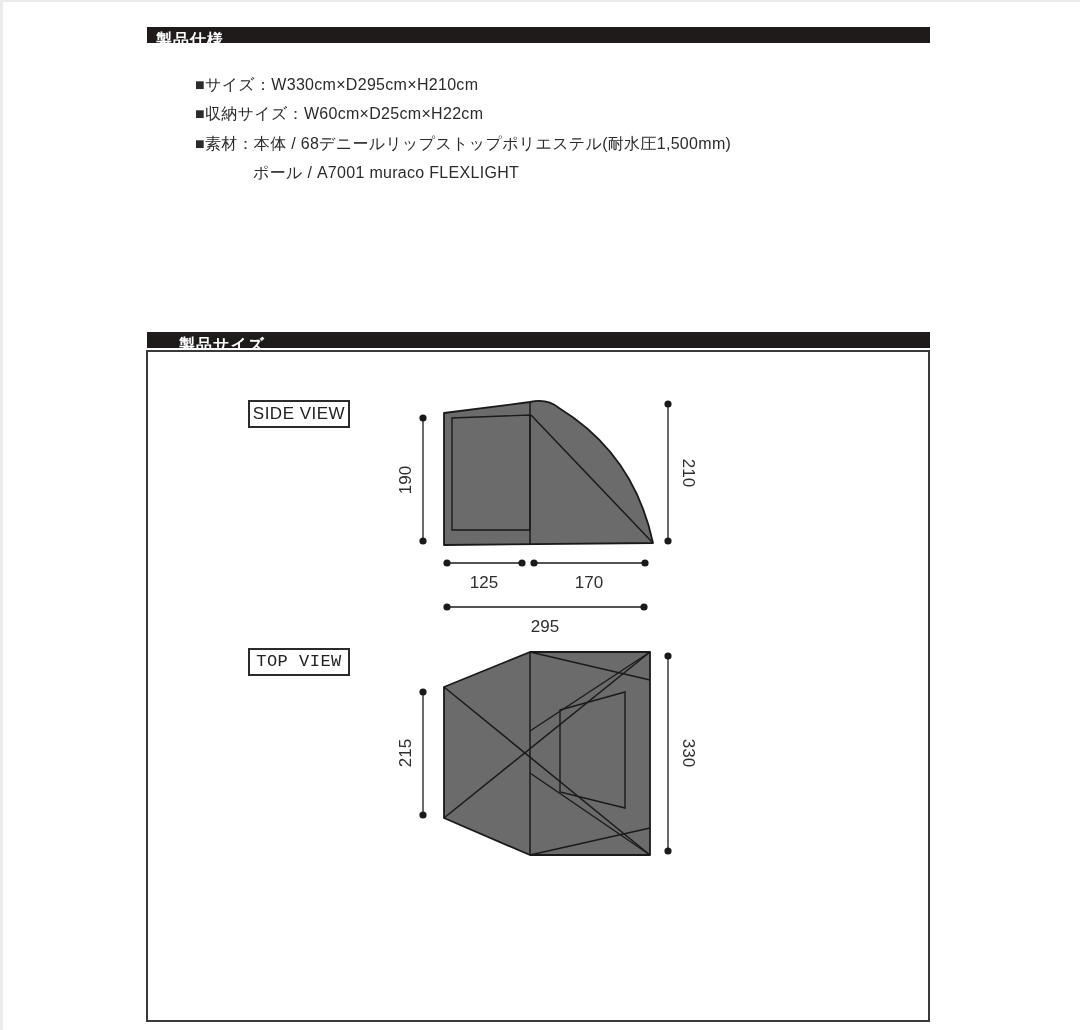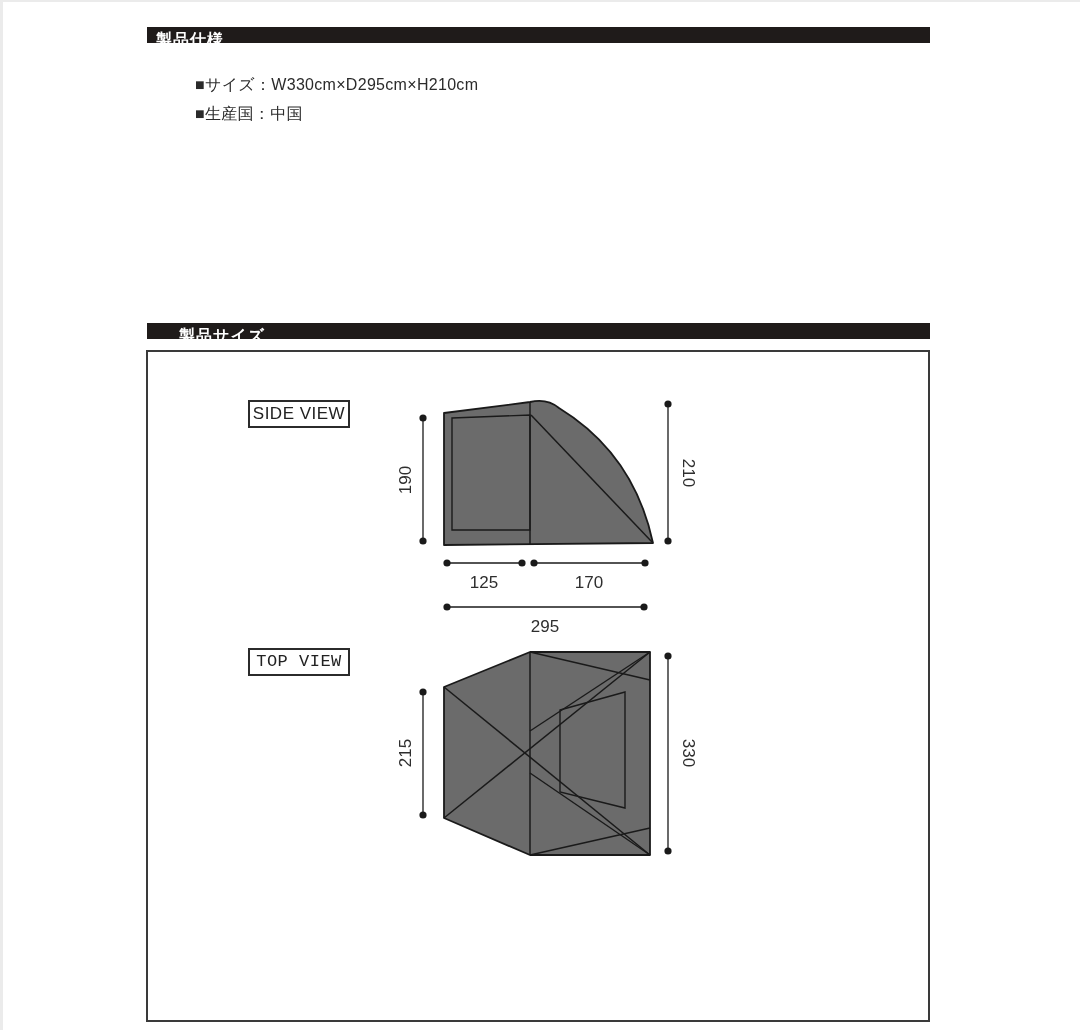--- a/index.html
+++ b/index.html
@@ -47,6 +47,7 @@
 
 <div class="spec-list">
   <div class="spec-row">■サイズ：W330cm×D295cm×H210cm</div>
+  <div class="spec-row">■収納サイズ：W60cm×D25cm×H22cm</div>
   <div class="spec-row">■生産国：中国</div>
 </div>
 

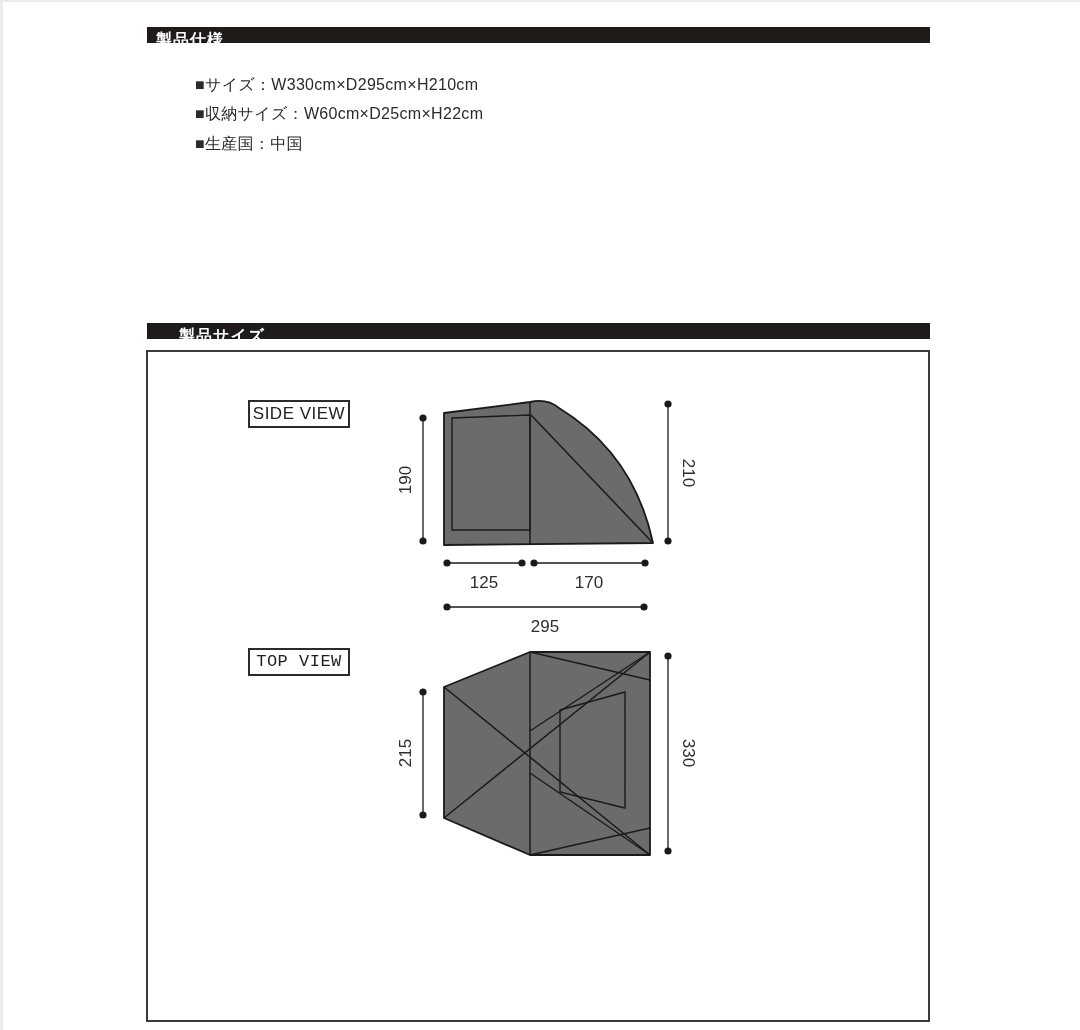--- a/index.html
+++ b/index.html
@@ -48,6 +48,7 @@
 <div class="spec-list">
   <div class="spec-row">■サイズ：W330cm×D295cm×H210cm</div>
   <div class="spec-row">■収納サイズ：W60cm×D25cm×H22cm</div>
+  <div class="spec-row">■素材：本体 / 68デニールリップストップポリエステル(耐水圧1,500mm)</div>
   <div class="spec-row">■生産国：中国</div>
 </div>
 

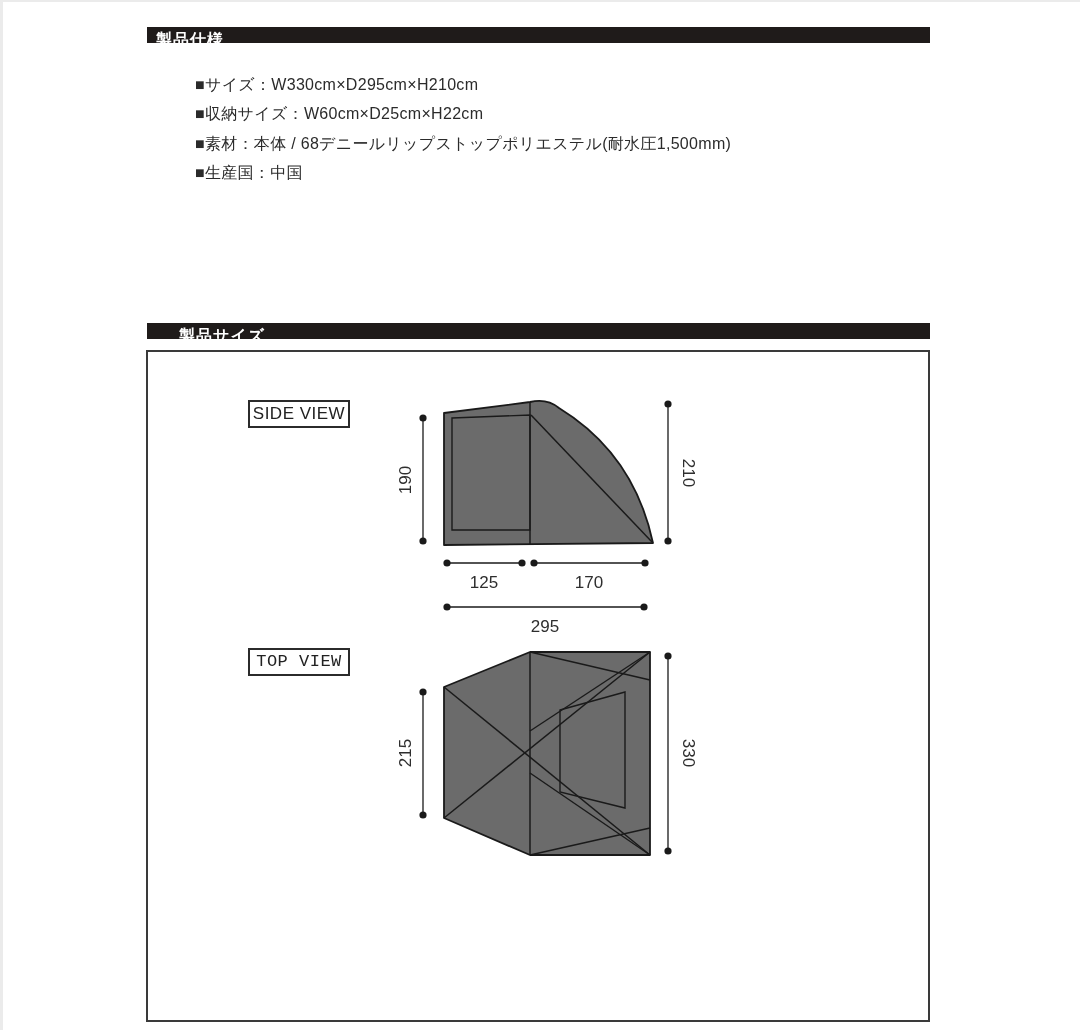--- a/index.html
+++ b/index.html
@@ -49,6 +49,7 @@
   <div class="spec-row">■サイズ：W330cm×D295cm×H210cm</div>
   <div class="spec-row">■収納サイズ：W60cm×D25cm×H22cm</div>
   <div class="spec-row">■素材：本体 / 68デニールリップストップポリエステル(耐水圧1,500mm)</div>
+  <div class="spec-row indent">ポール / A7001 muraco FLEXLIGHT</div>
   <div class="spec-row">■生産国：中国</div>
 </div>
 

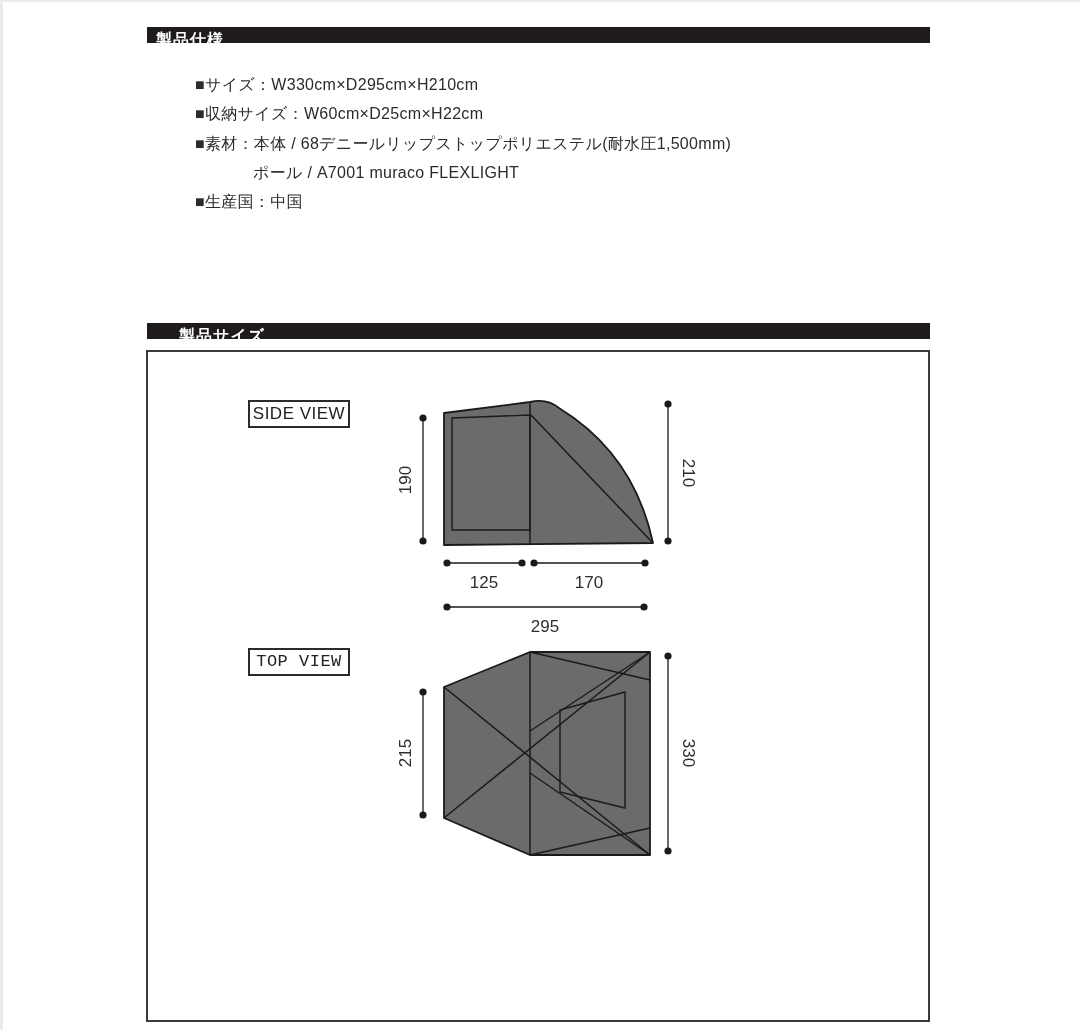--- a/index.html
+++ b/index.html
@@ -50,7 +50,6 @@
   <div class="spec-row">■収納サイズ：W60cm×D25cm×H22cm</div>
   <div class="spec-row">■素材：本体 / 68デニールリップストップポリエステル(耐水圧1,500mm)</div>
   <div class="spec-row indent">ポール / A7001 muraco FLEXLIGHT</div>
-  <div class="spec-row">■生産国：中国</div>
 </div>
 
 <div id="size-bar" class="section-bar">製品サイズ</div>

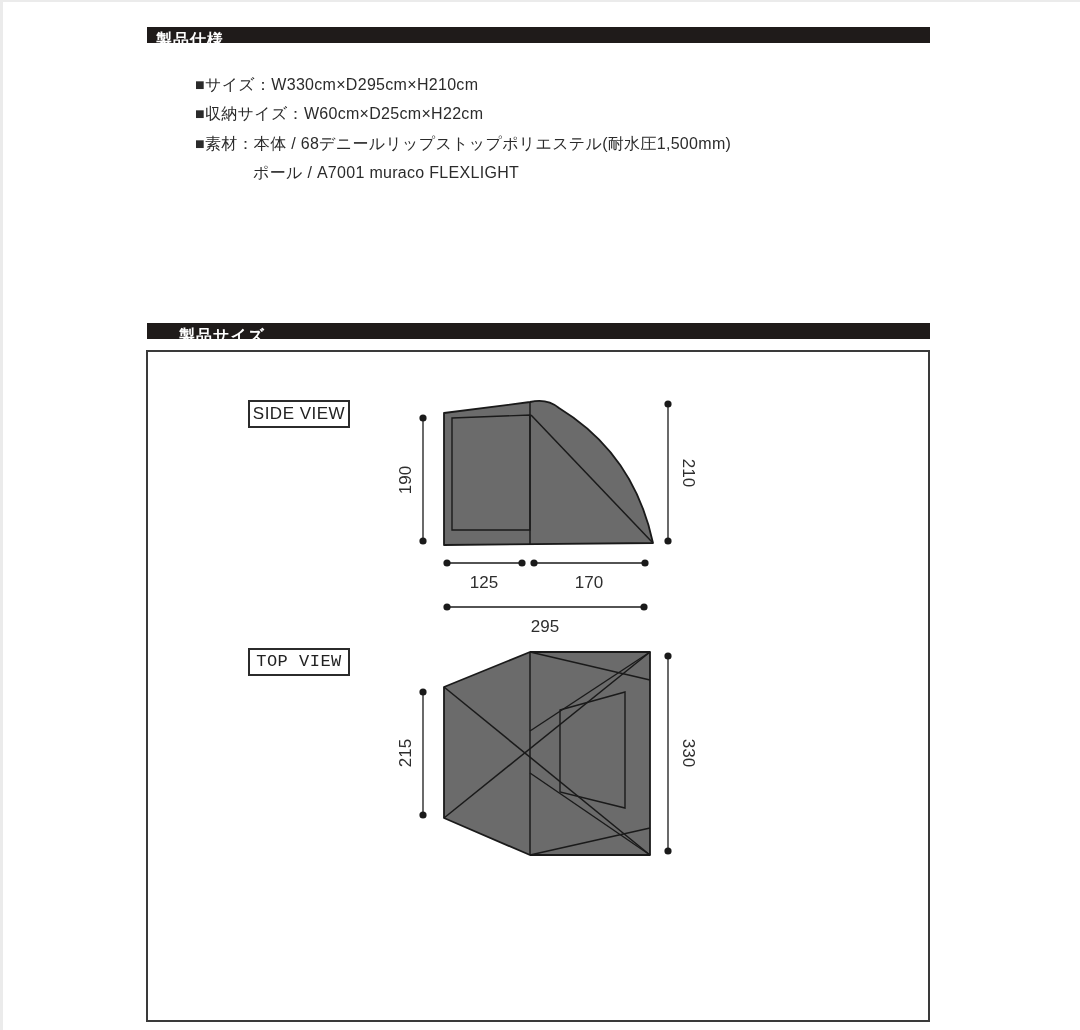--- a/index.html
+++ b/index.html
@@ -20,7 +20,7 @@
     padding-left:9px;letter-spacing:1px;
   }
   #spec-bar{top:27px;}
-  #size-bar{top:323px;padding-left:32px;}
+  #size-bar{top:332px;padding-left:32px;}
   .spec-list{position:absolute;left:147px;top:70px;width:783px;font-size:16px;letter-spacing:.3px;margin-left:48px;}
   .spec-row{height:29.3px;line-height:29.3px;white-space:pre;}
   .spec-row.indent{padding-left:58px;}

